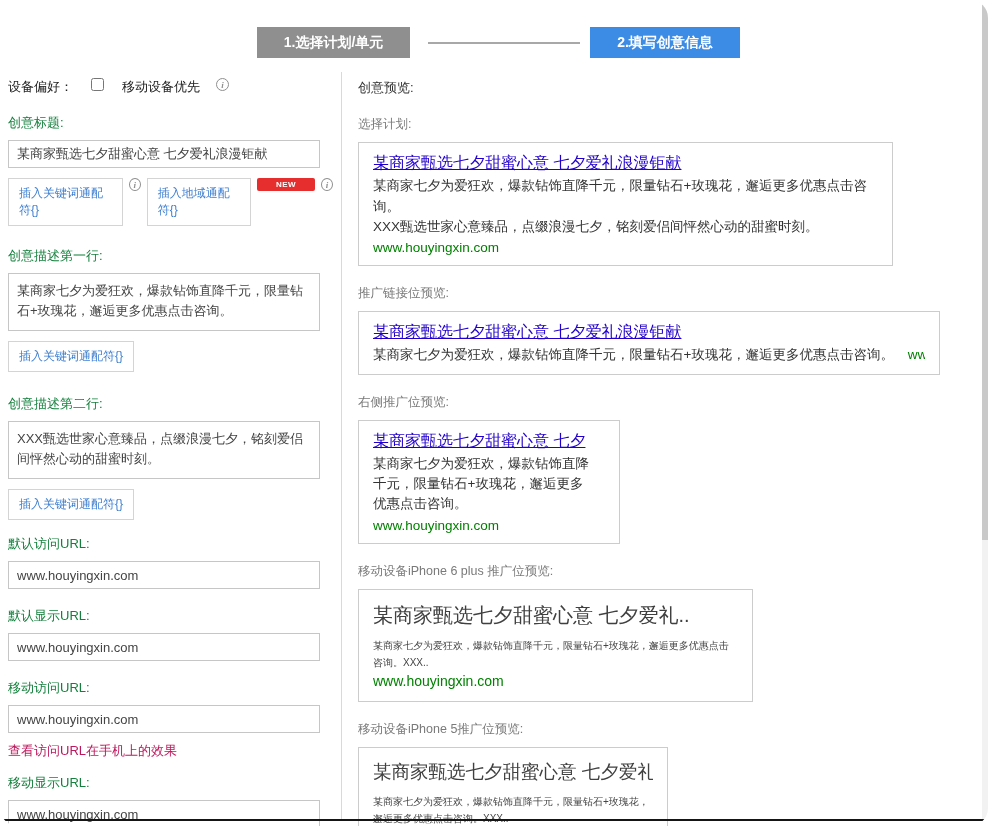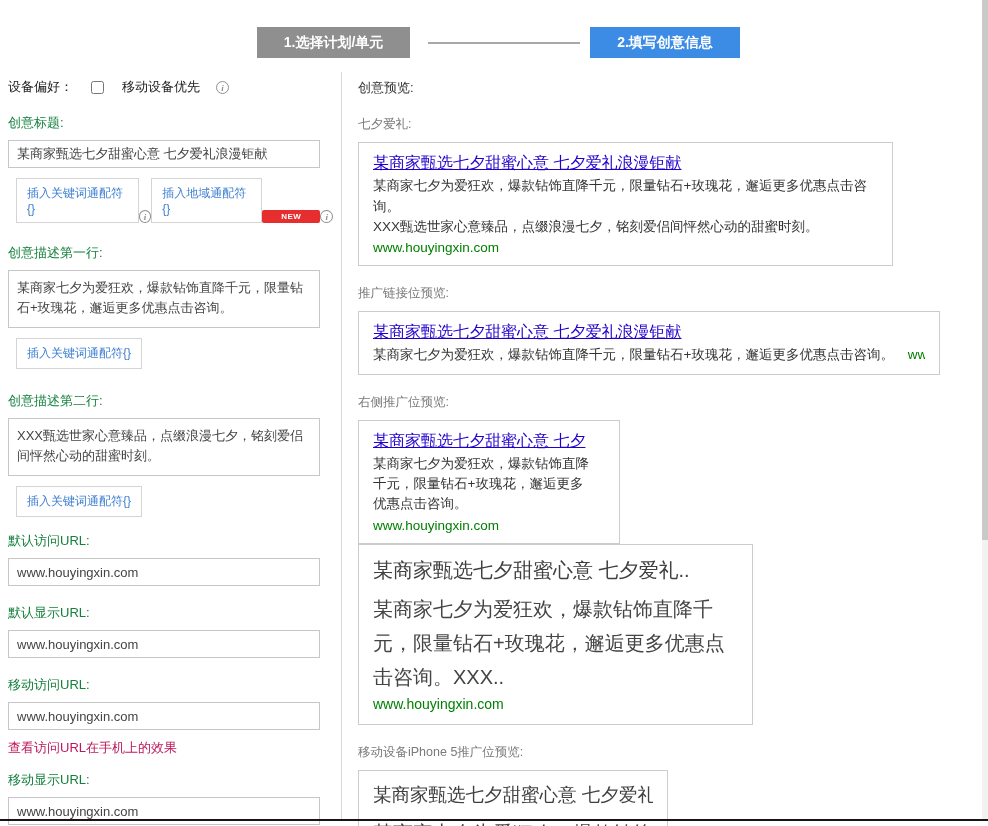--- a/index.html
+++ b/index.html
@@ -6,7 +6,7 @@
   body { background:#fff; }
   #stage {
     position:relative; width:988px; height:826px; background:#fff; overflow:hidden;
-    font-family:"Liberation Sans","DejaVu Sans",sans-serif; color:#333;
+    font-family:"Liberation Sans","DejaVu Sans",sans-serif; color:#333;border-radius:18px;
   }
   
   .step-btn { position:absolute; top:27px; height:31px; line-height:31px; text-align:center;

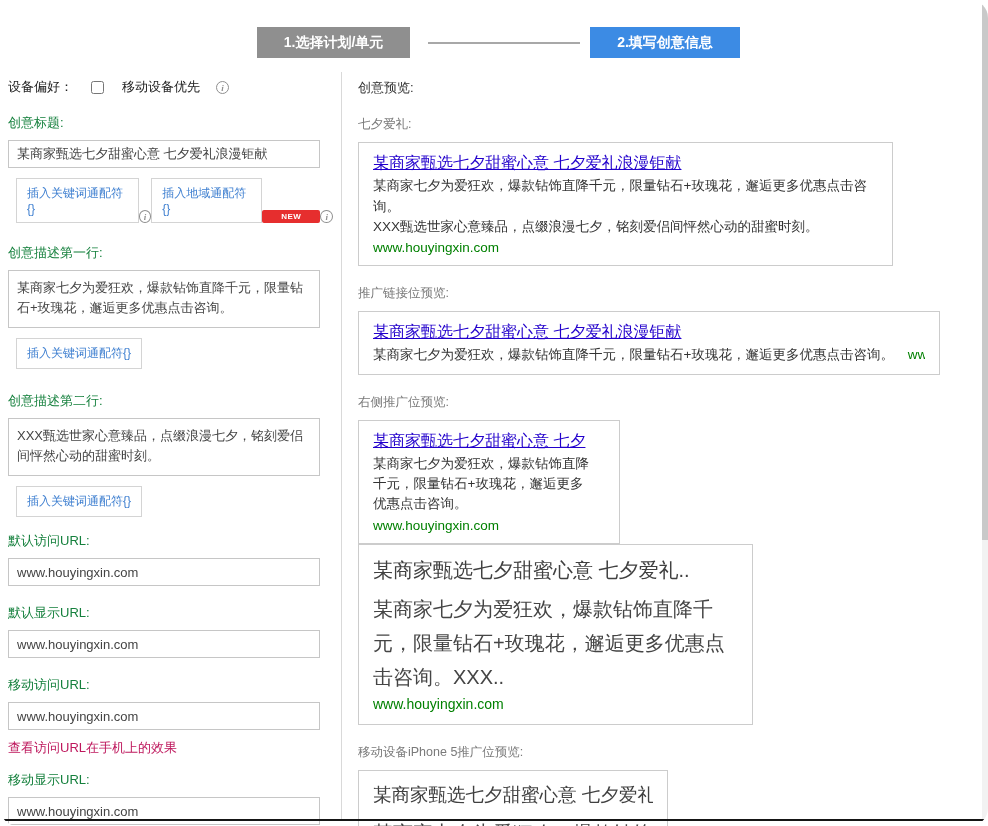--- a/index.html
+++ b/index.html
@@ -21,7 +21,7 @@
   .right-col { position:absolute; left:358px; top:72px; width:624px; }
 
   
-  .pref-row { font-size:13px; color:#222; display:flex; align-items:center; gap:16px; margin-top:8px; }
+  .pref-row { font-size:13px; color:#222; display:flex; gap:16px; margin-top:8px; }
   .pref-row input { width:13px; height:13px; margin:0 2px; }
   .info-icon { display:inline-block; width:13px; height:13px; border:1px solid #8f8f8f; border-radius:50%;
     color:#8f8f8f; font-size:9px; line-height:12px; text-align:center; font-style:italic;

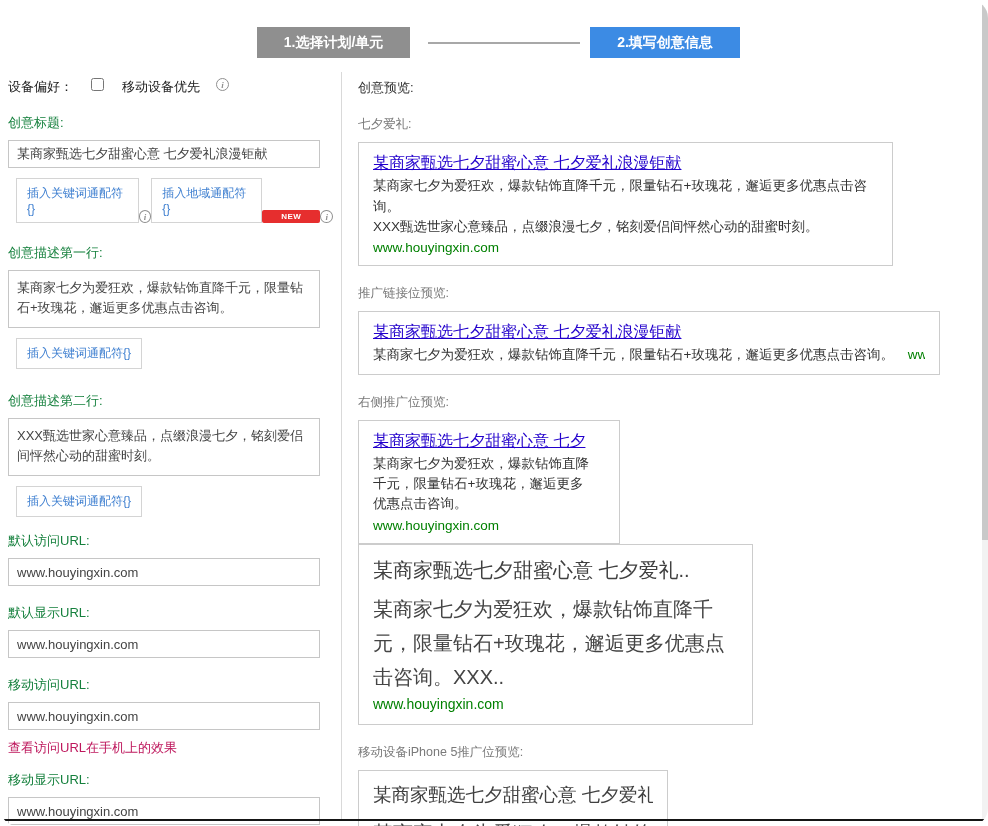--- a/index.html
+++ b/index.html
@@ -128,7 +128,7 @@
 
     <div class="pv-heading">创意预览:</div>
 
-    <div class="pv-label">七夕爱礼:</div>
+    <div class="pv-label">选择计划:</div>
     <div class="pv-card card1">
       <span class="pv-title">某商家甄选七夕甜蜜心意 七夕爱礼浪漫钜献</span>
       <div class="pv-desc">某商家七夕为爱狂欢，爆款钻饰直降千元，限量钻石+玫瑰花，邂逅更多优惠点击咨询。</div>

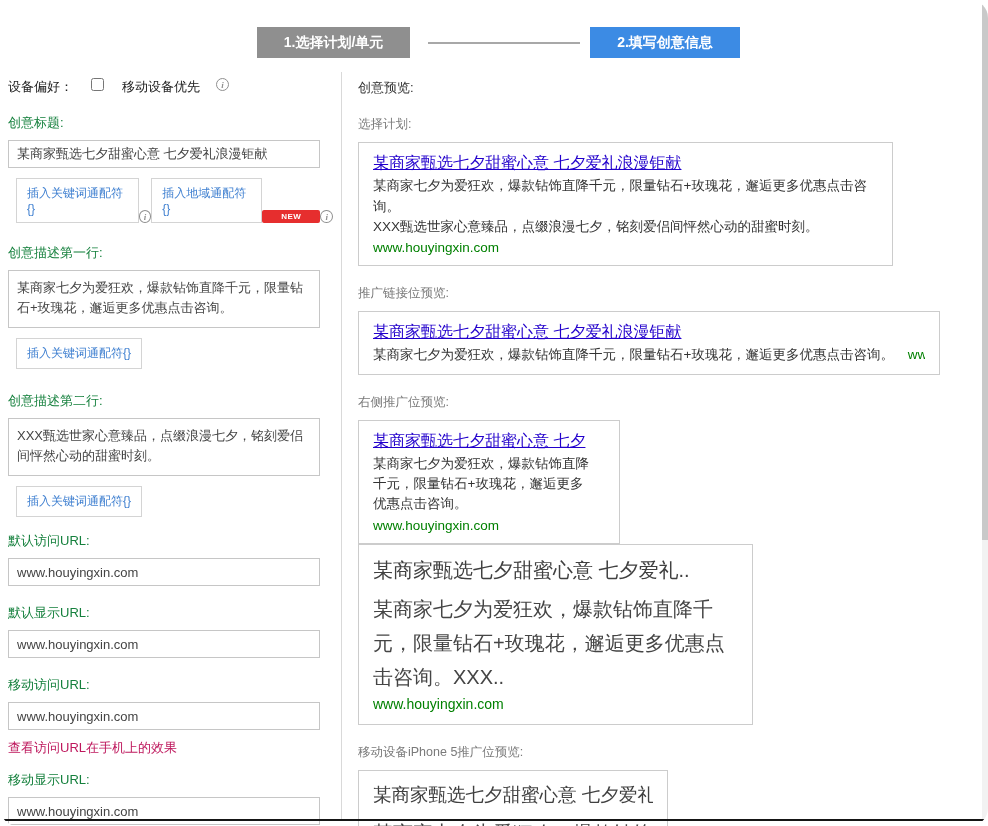--- a/index.html
+++ b/index.html
@@ -31,7 +31,7 @@
     padding:0 8px; font-family:"Liberation Sans","DejaVu Sans",sans-serif; background:#fff; }
   .t-area { width:312px; min-height:58px; border:1px solid #c6c6c6; font-size:13px; color:#444;
     padding:7px 8px; line-height:1.55; background:#fff; cursor:text; }
-  .btn-row { display:flex; align-items:flex-end; margin-top:10px;margin-left:8px; }
+  .btn-row { display:flex; align-items:flex-start; gap:6px; margin-top:10px; }
   .insert-btn { display:inline-block; border:1px solid #d4d4d4; background:#fff; color:#3e7fd0;
     font-size:12px; padding:6px 10px; cursor:pointer; }
   .new-badge { background:#e62e2e; color:#fff; font-size:8px; font-weight:bold; padding:2px 19px;

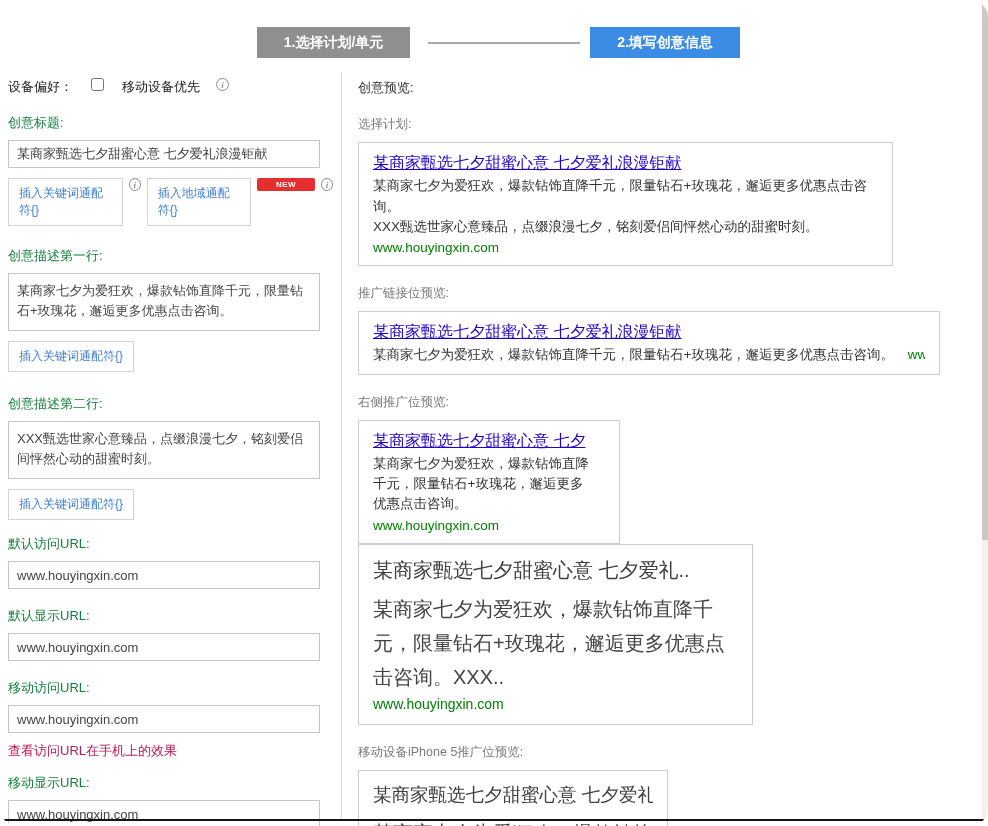--- a/index.html
+++ b/index.html
@@ -152,6 +152,7 @@
       <div class="pv-url">www.houyingxin.com</div>
     </div>
 
+    <div class="pv-label">移动设备iPhone 6 plus 推广位预览:</div>
     <div class="pv-card card4">
       <div class="m-title">某商家甄选七夕甜蜜心意 七夕爱礼..</div>
       <div class="m-desc">某商家七夕为爱狂欢，爆款钻饰直降千元，限量钻石+玫瑰花，邂逅更多优惠点击咨询。XXX..</div>

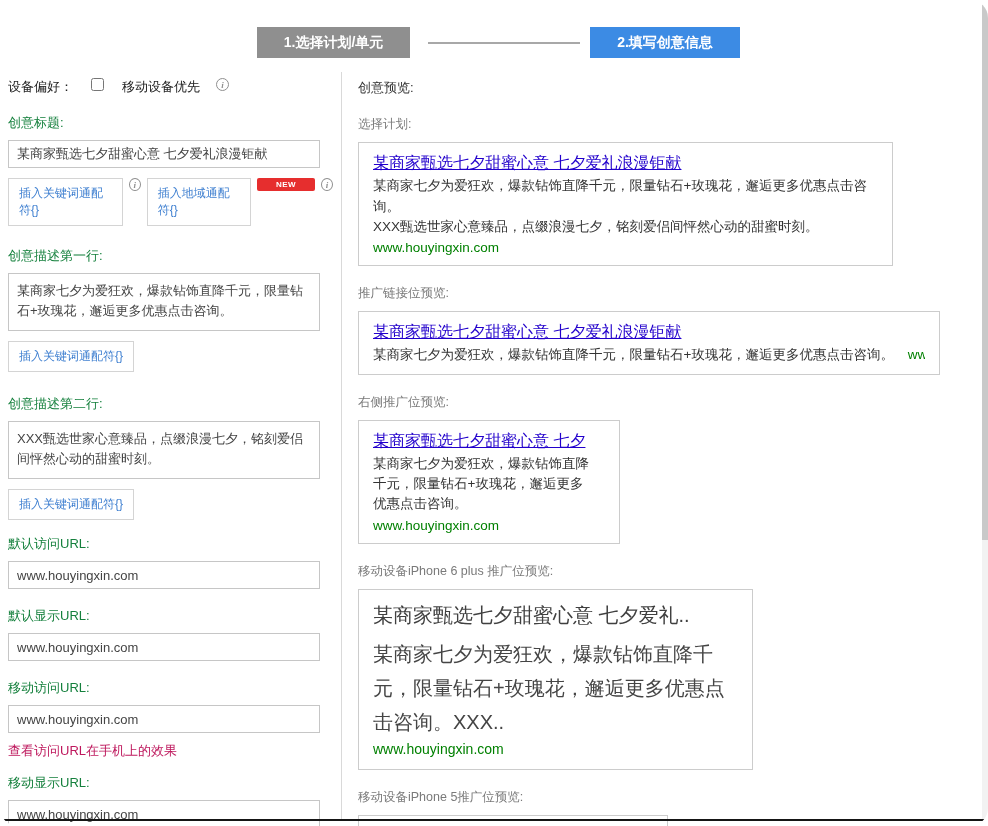--- a/index.html
+++ b/index.html
@@ -55,7 +55,7 @@
   .pv-inline .u { color:#008000; margin-left:10px; }
   .m-title { color:#404040; font-size:20px; line-height:1.3; white-space:nowrap; overflow:hidden; cursor:pointer; }
   .m-title-s { font-size:18.5px; }
-  .m-desc { font-size:20px; color:#454545; line-height:1.7; margin-top:9px; }
+  .m-desc { font-size:10px; color:#454545; line-height:1.7; margin-top:9px; }
   .m-url { font-size:14px; color:#008000; margin-top:2px; }
 
   

